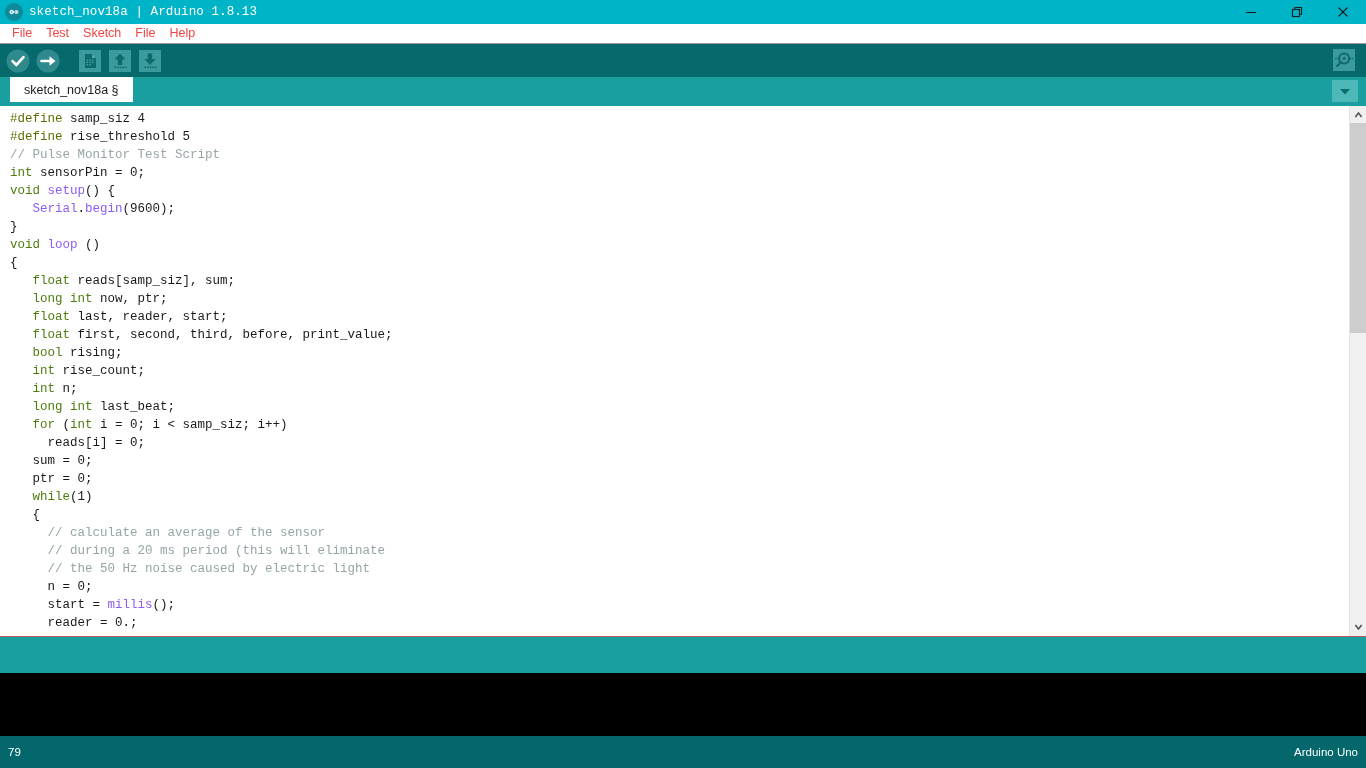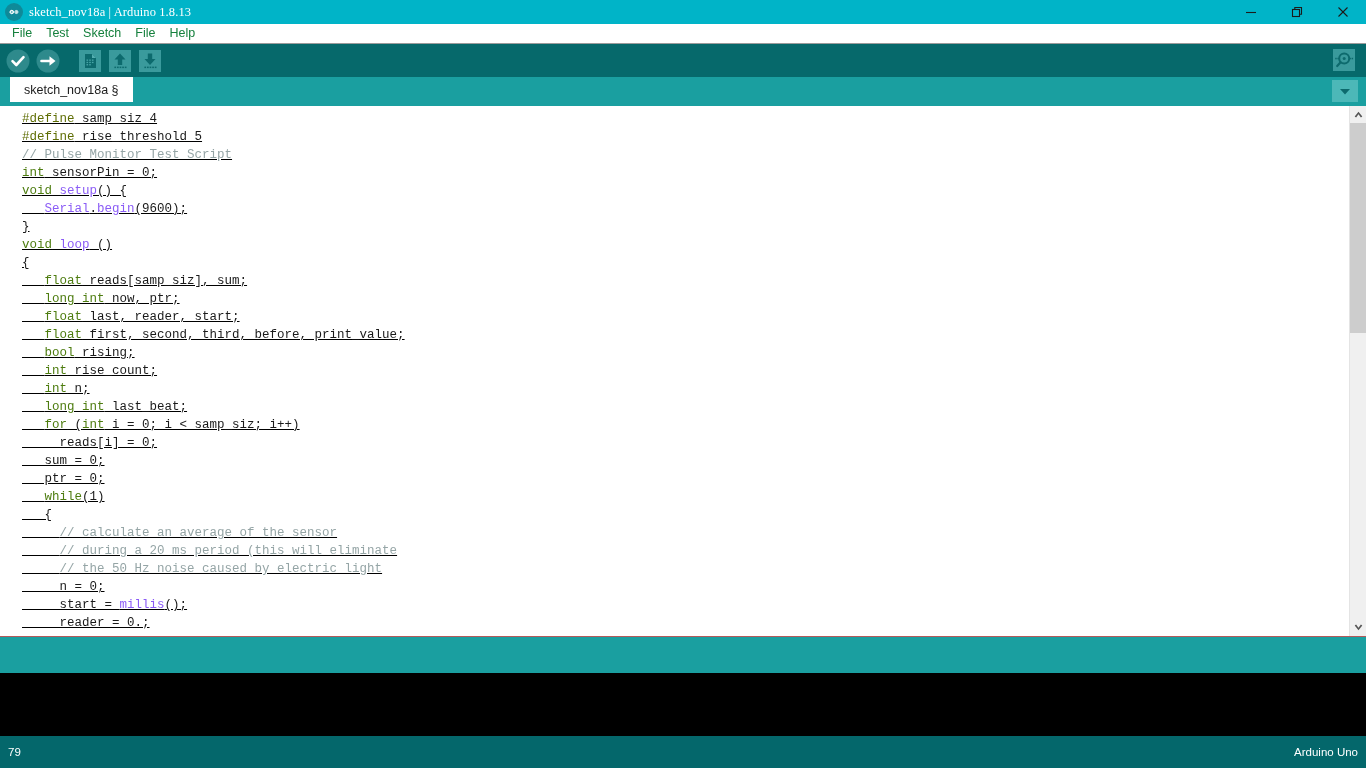--- a/index.html
+++ b/index.html
@@ -45,7 +45,7 @@
   .title-text {
     font-size: 12.5px;
     color: #ffffff;
-    font-family: Liberation Serif, serif;
+    font-family: Liberation Mono, monospace;
     letter-spacing: 0.1px;
     white-space: nowrap;
   }

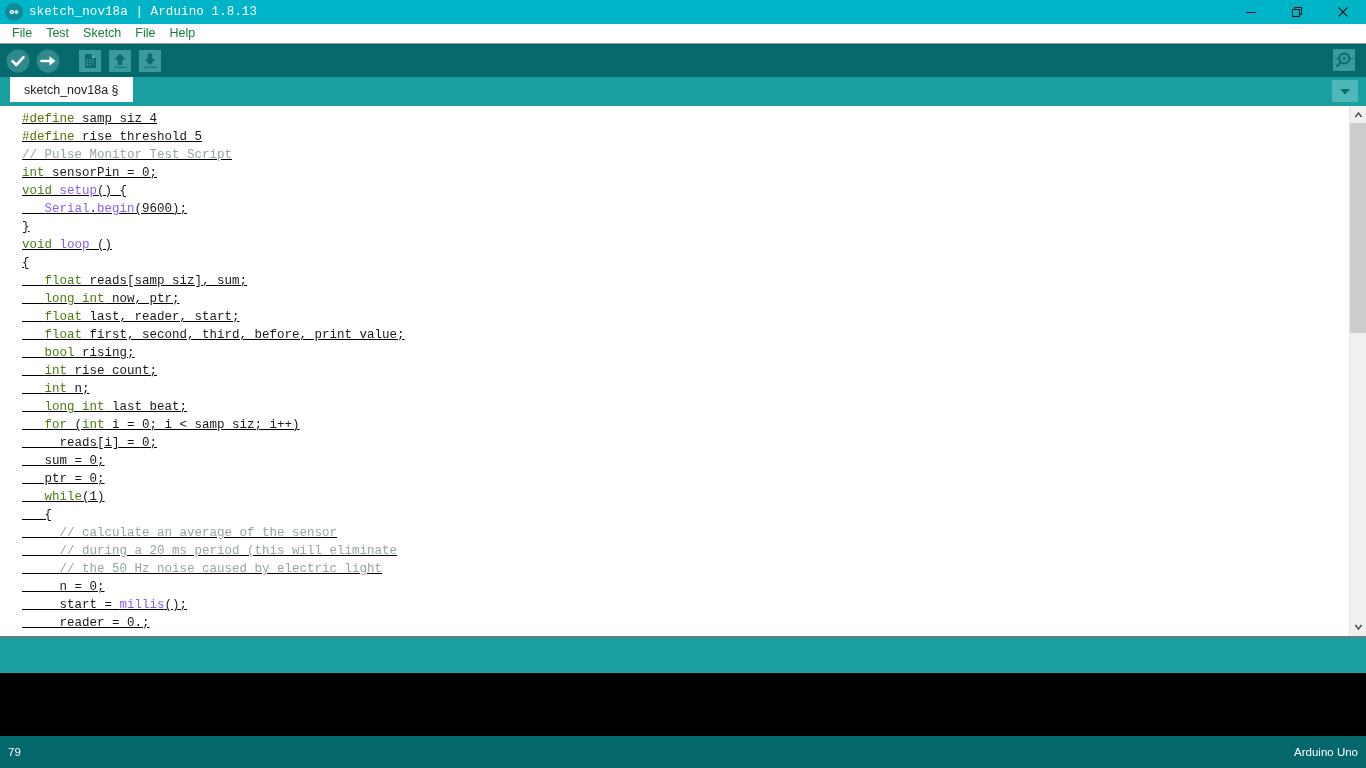--- a/index.html
+++ b/index.html
@@ -79,7 +79,7 @@
   }
   .menu-item {
     font-size: 12.5px;
-    color: #15803d;
+    color: #ef4444;
     padding: 0 7px;
     line-height: 19px;
     cursor: default;

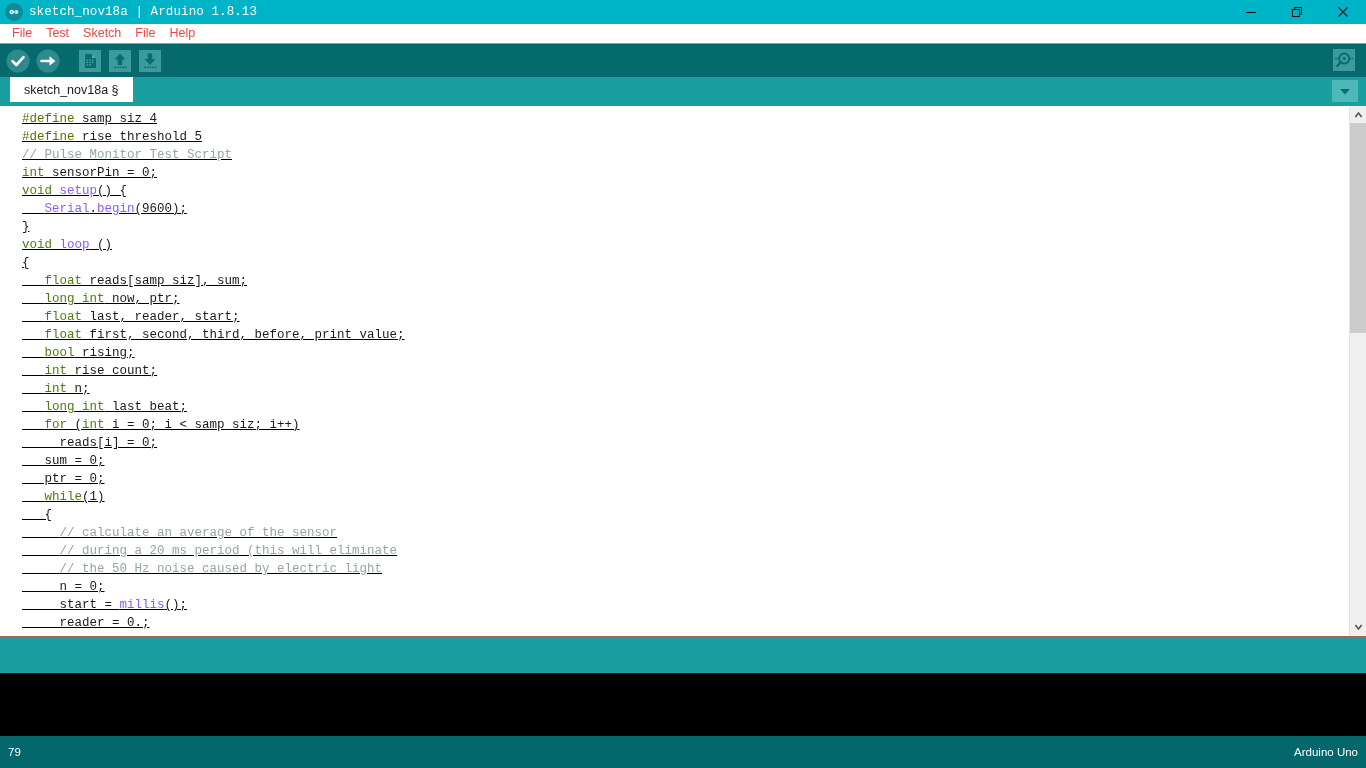--- a/index.html
+++ b/index.html
@@ -164,10 +164,9 @@
   .editor {
     flex: 1 1 auto;
     overflow: hidden;
-    padding: 4px 0 0 22px;
-    box-sizing: border-box;
-    background: #ffffff;
-    text-decoration: underline;
+    padding: 4px 0 0 10px;
+    box-sizing: border-box;
+    background: #ffffff;
   }
   .code {
     font-family: "Liberation Mono", "DejaVu Sans Mono", monospace;

